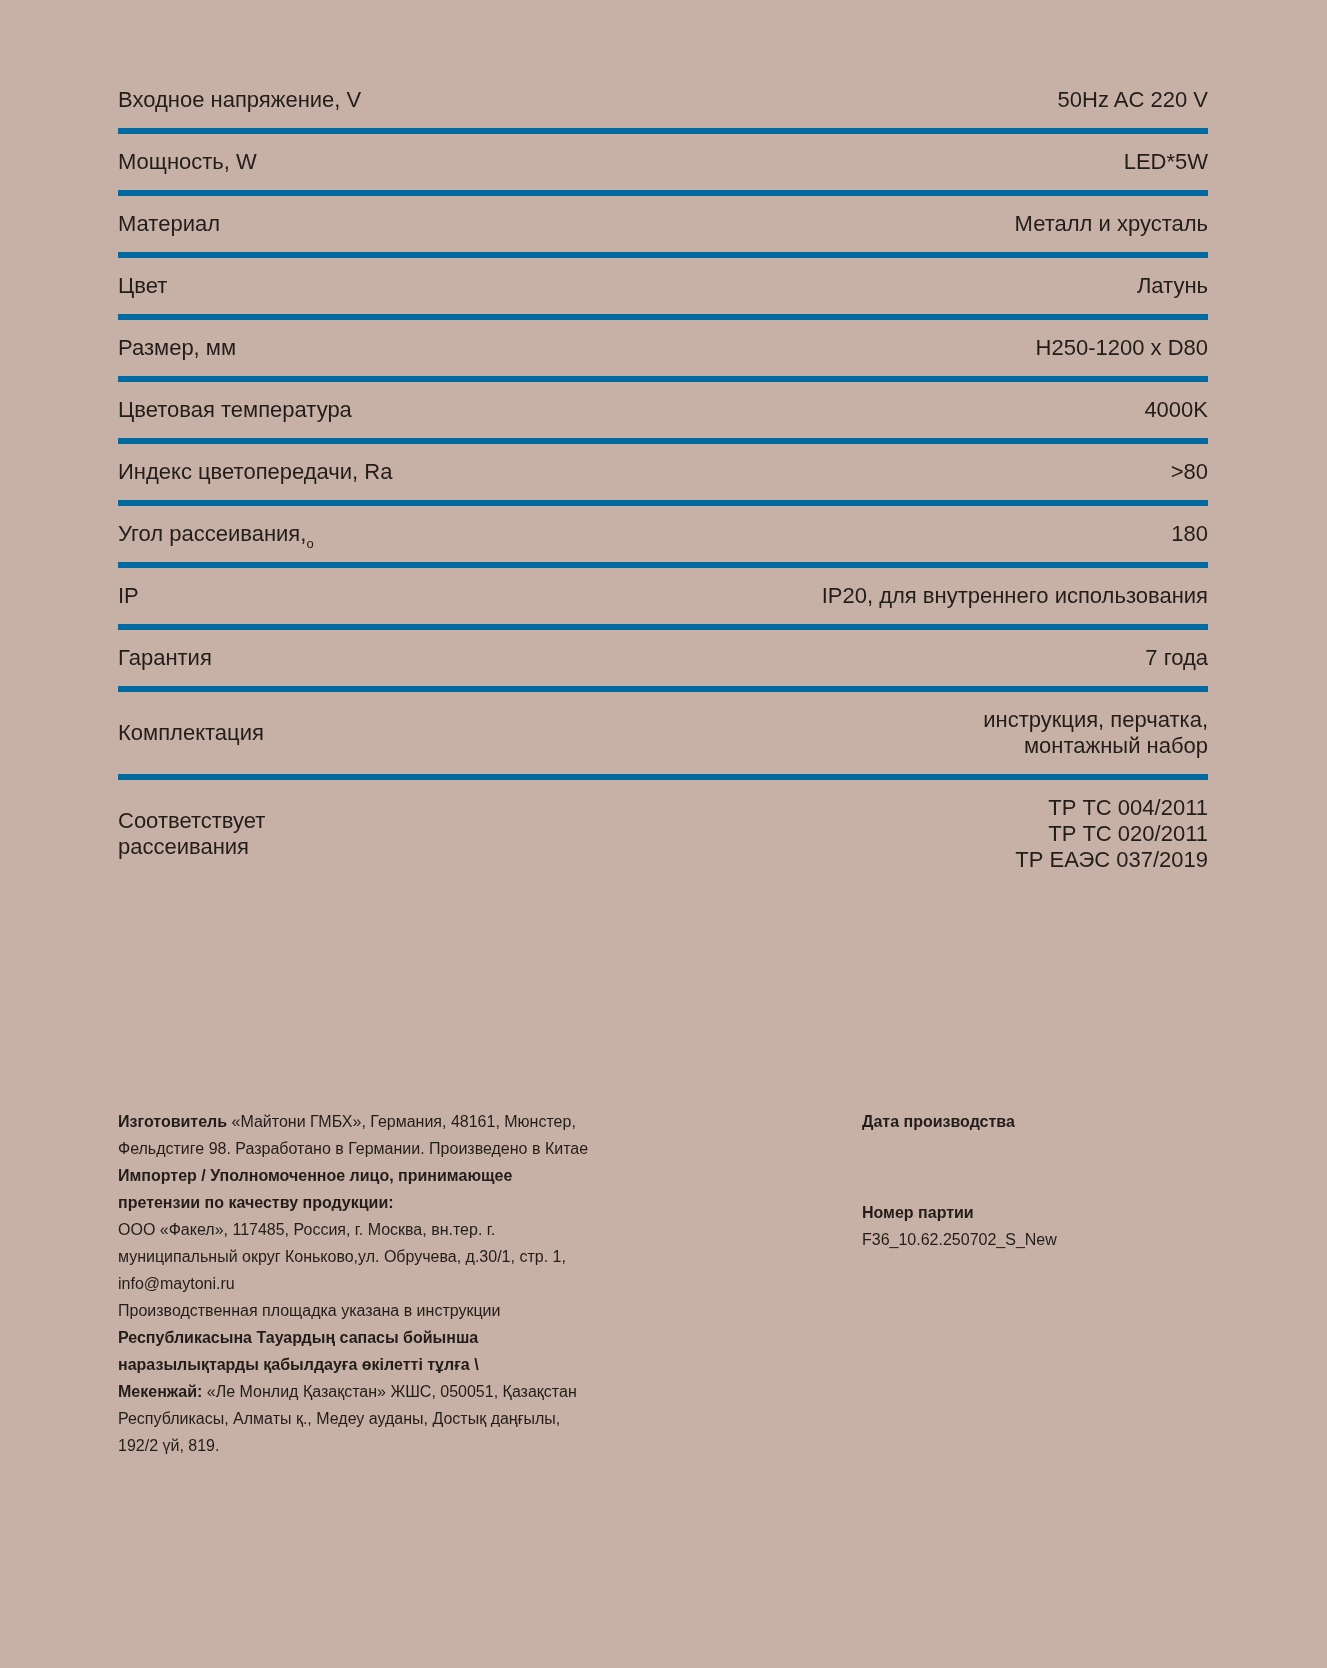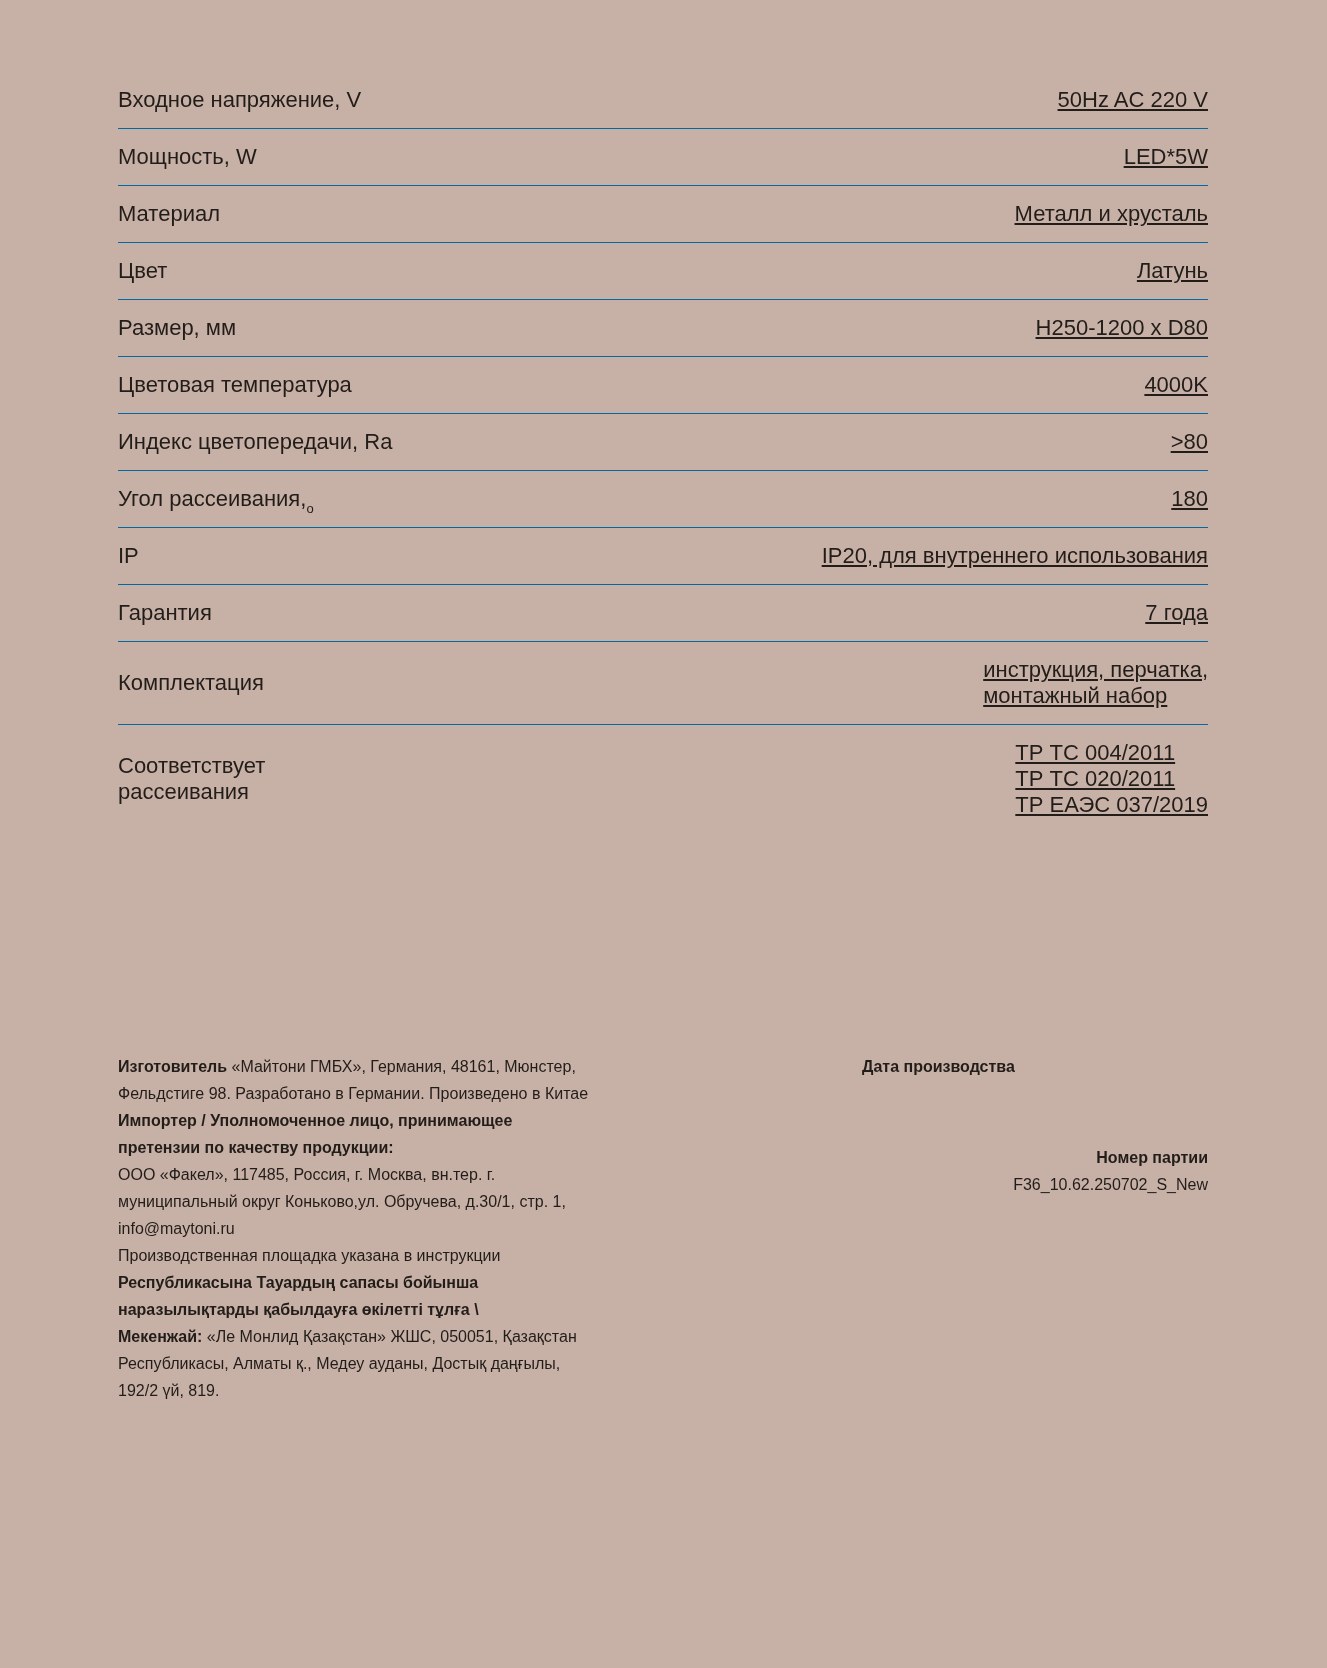--- a/index.html
+++ b/index.html
@@ -22,7 +22,7 @@
     align-items:center;
     gap:40px;
     padding:15px 0;
-    border-bottom:1px solid #0369a1;
+    border-bottom:6px solid #0369a1;
     font-size:22px;
     line-height:26px;
   }

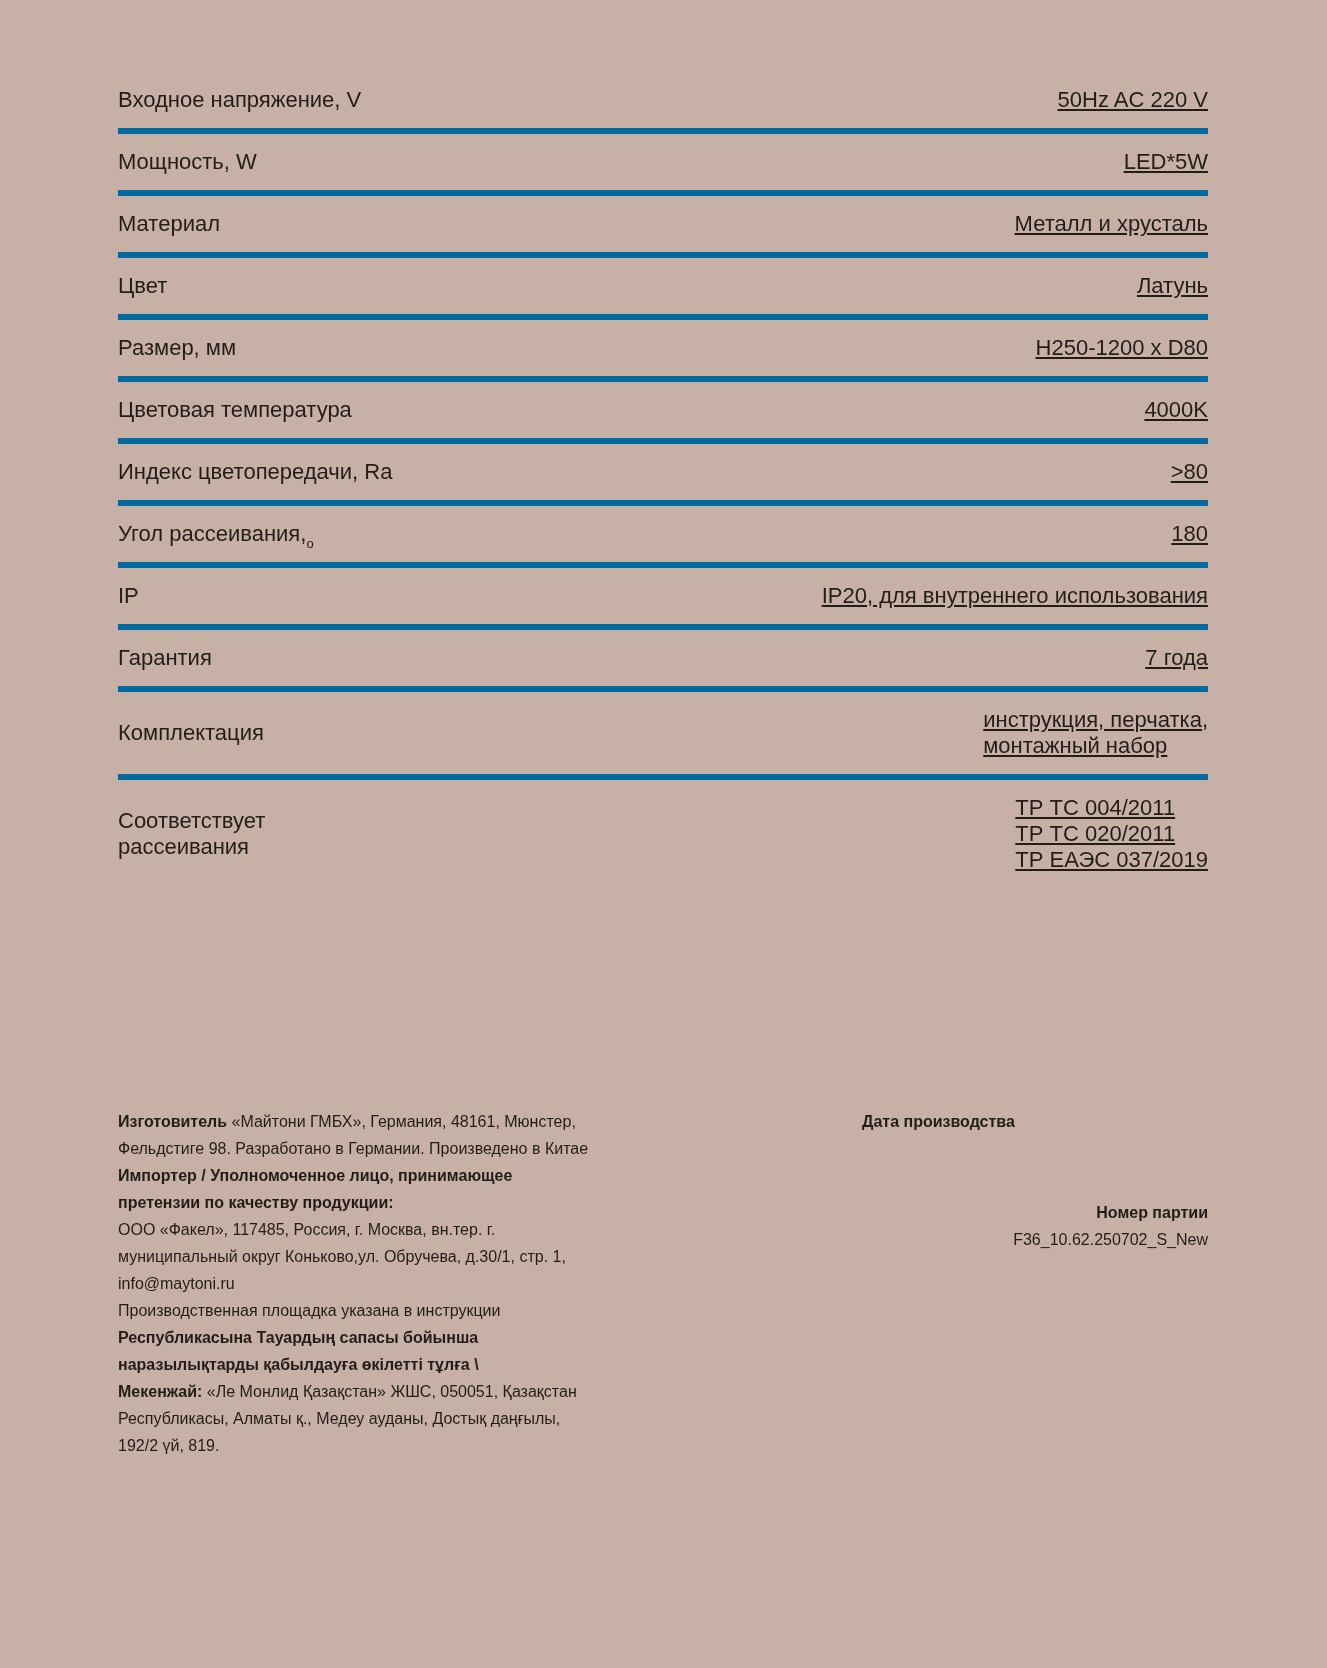--- a/index.html
+++ b/index.html
@@ -28,7 +28,7 @@
   }
   .spec-table .row:last-child { border-bottom:none; }
   .spec-label { white-space:pre-line; text-align:left; flex-shrink:0; }
-  .spec-value { white-space:pre-line; text-align:left;text-decoration:underline; }
+  .spec-value { white-space:pre-line; text-align:right; }
   .sub {
     font-size:13px;
     line-height:0;

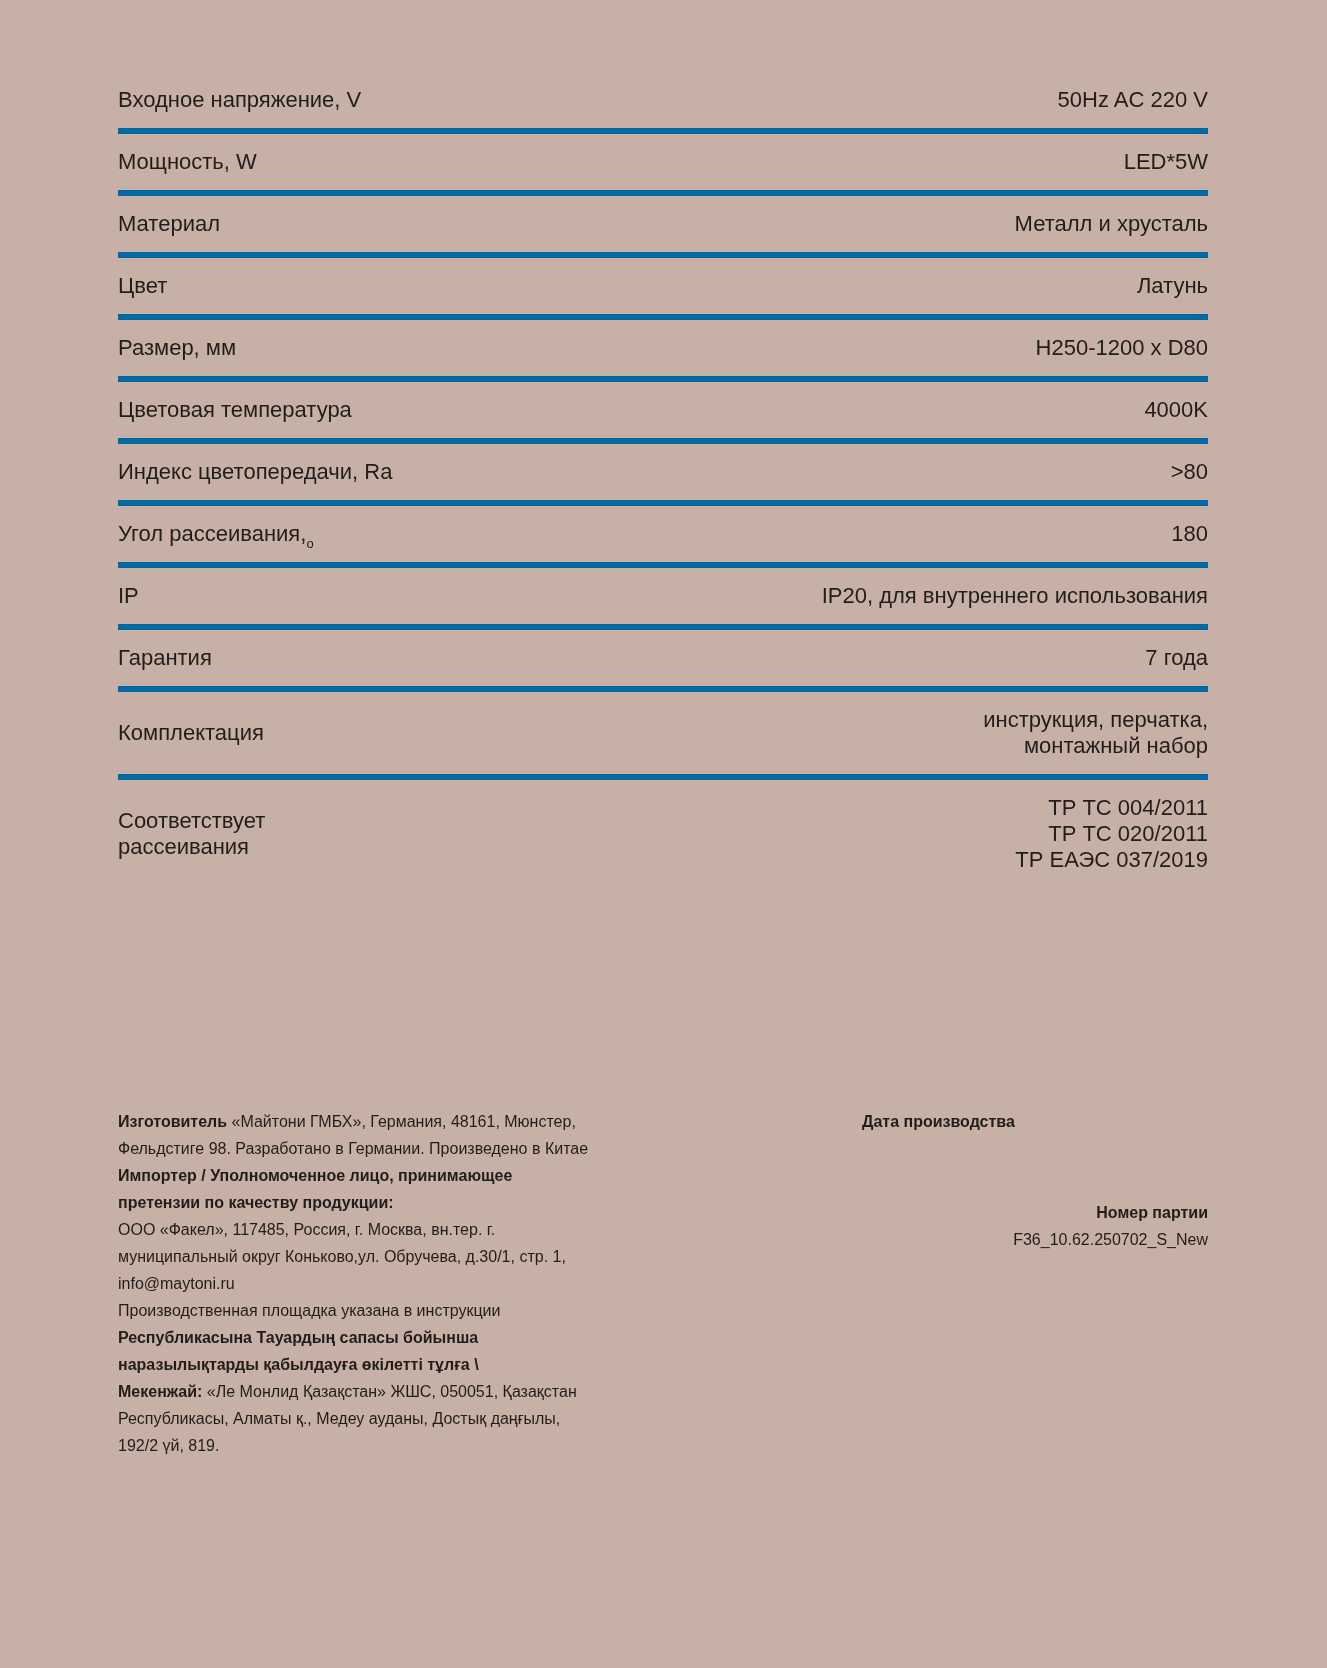--- a/index.html
+++ b/index.html
@@ -46,7 +46,7 @@
   .para + .para { }
   .bold { font-weight:700; }
   .pre { white-space:pre-line; }
-  .batch-block { margin-top:64px;text-align:right; }
+  .batch-block { margin-top:64px; }
 </style>
 </head>
 <body>

